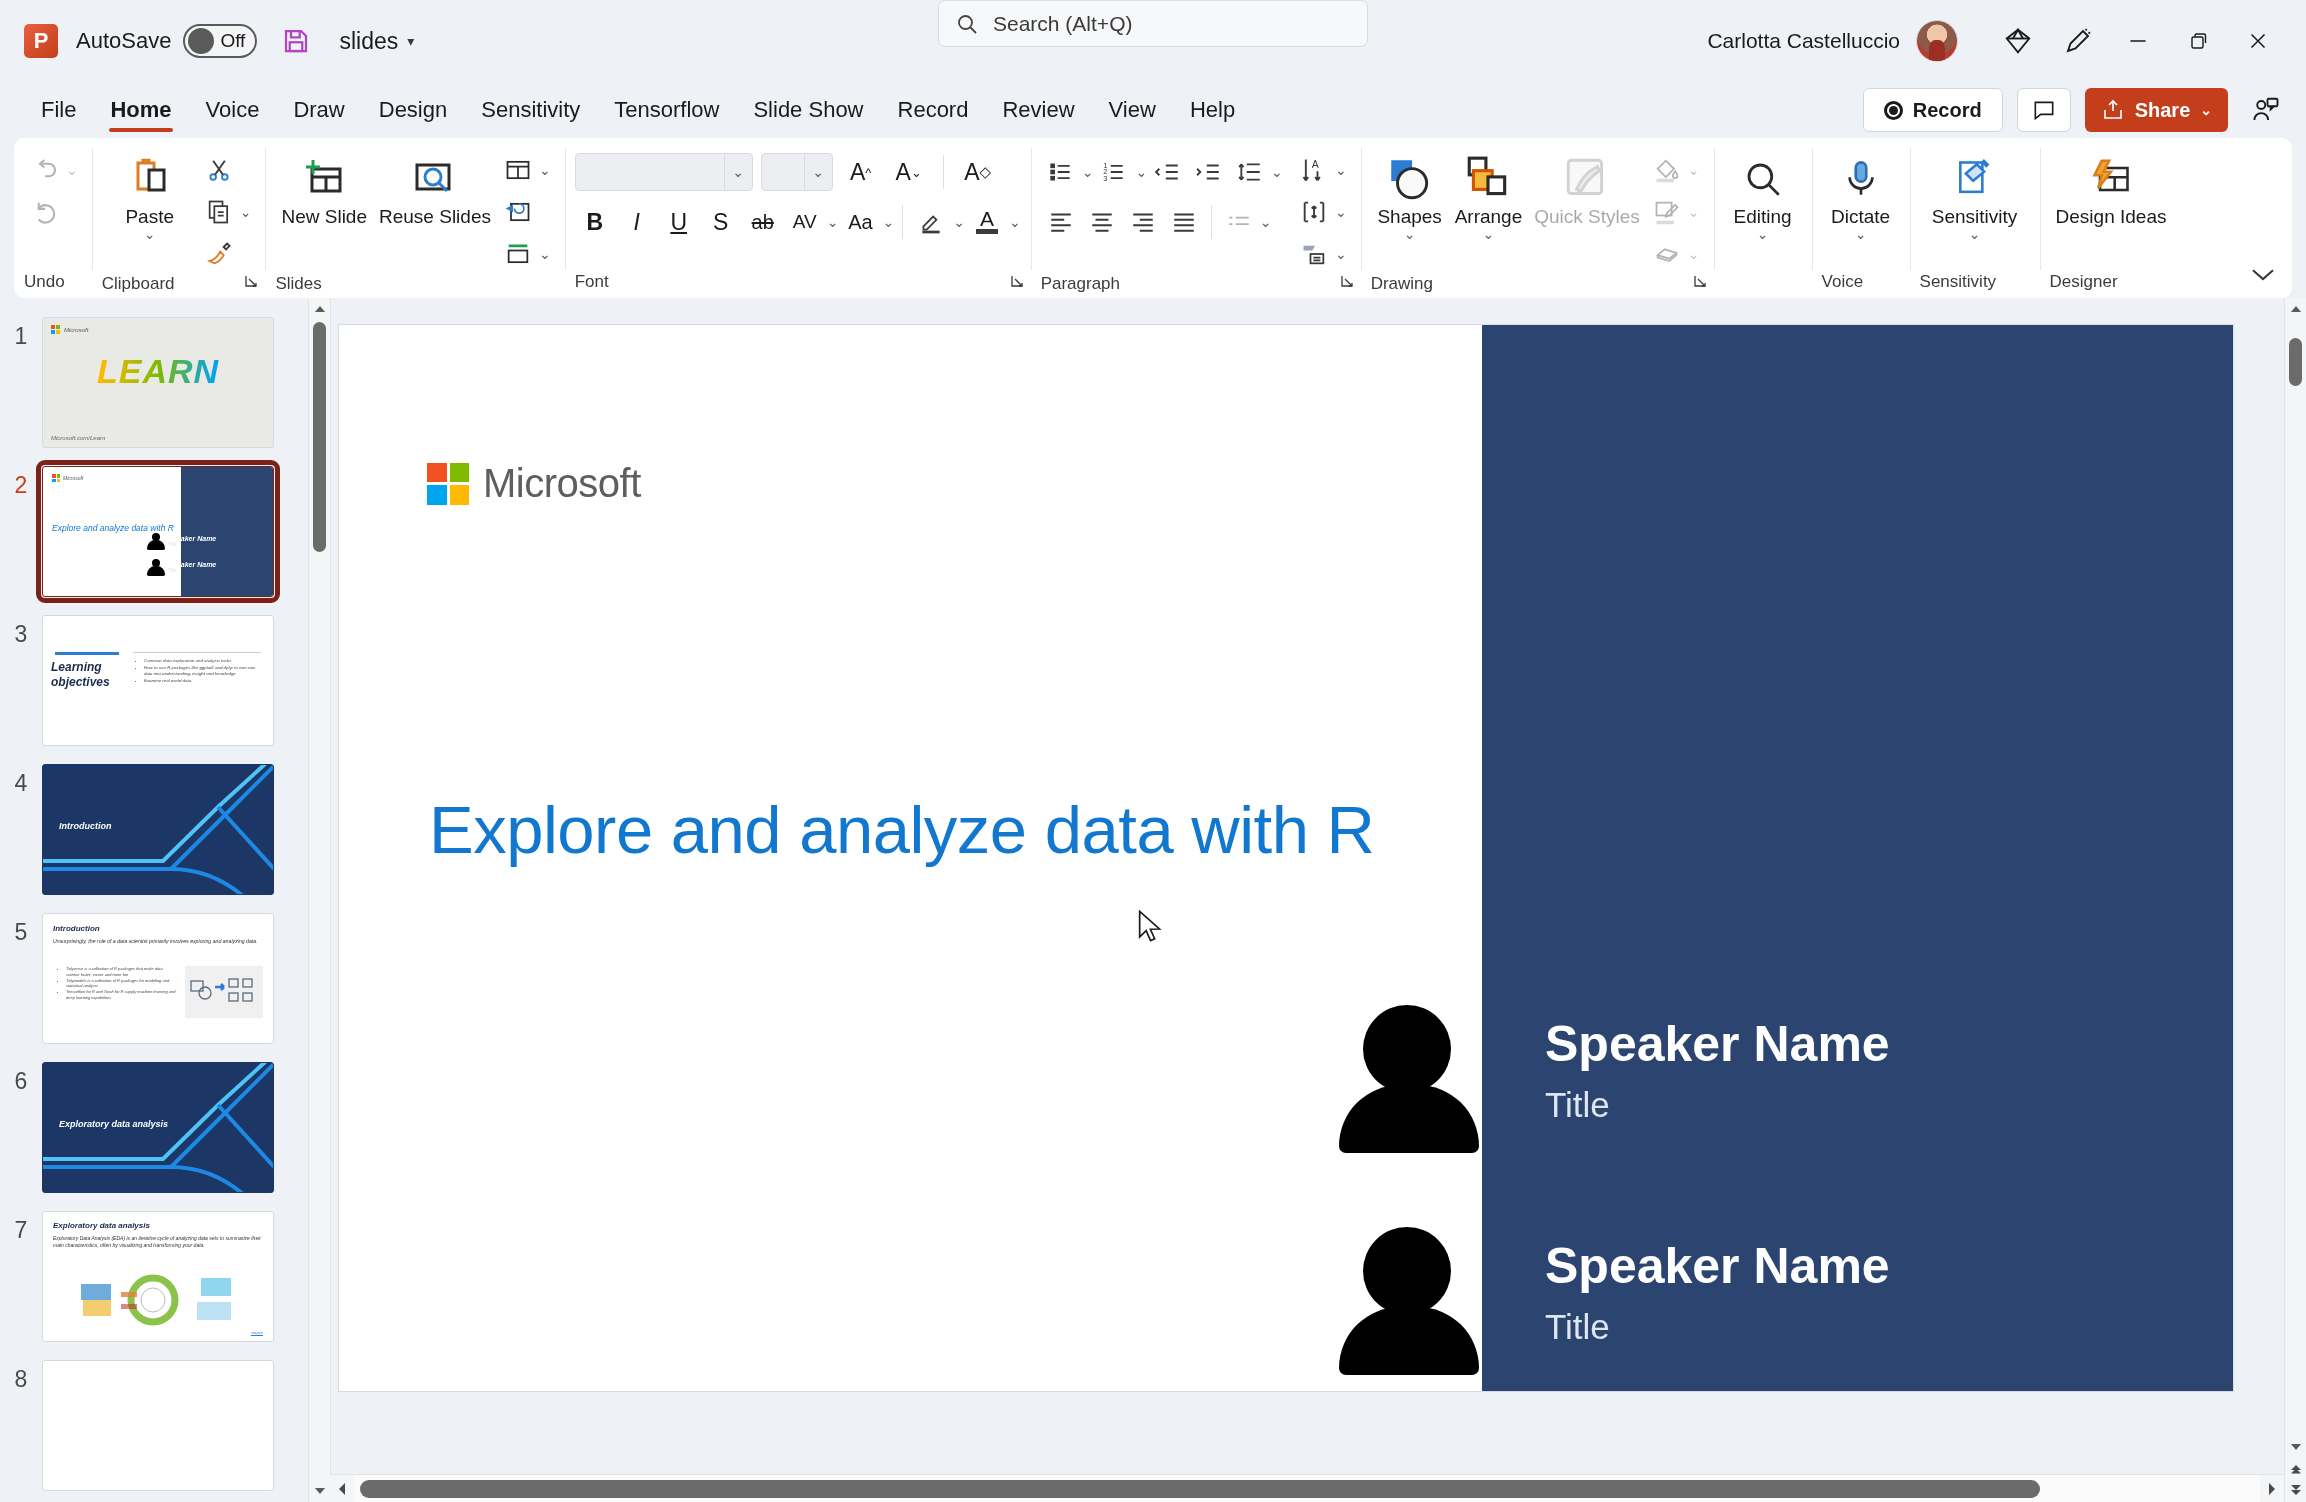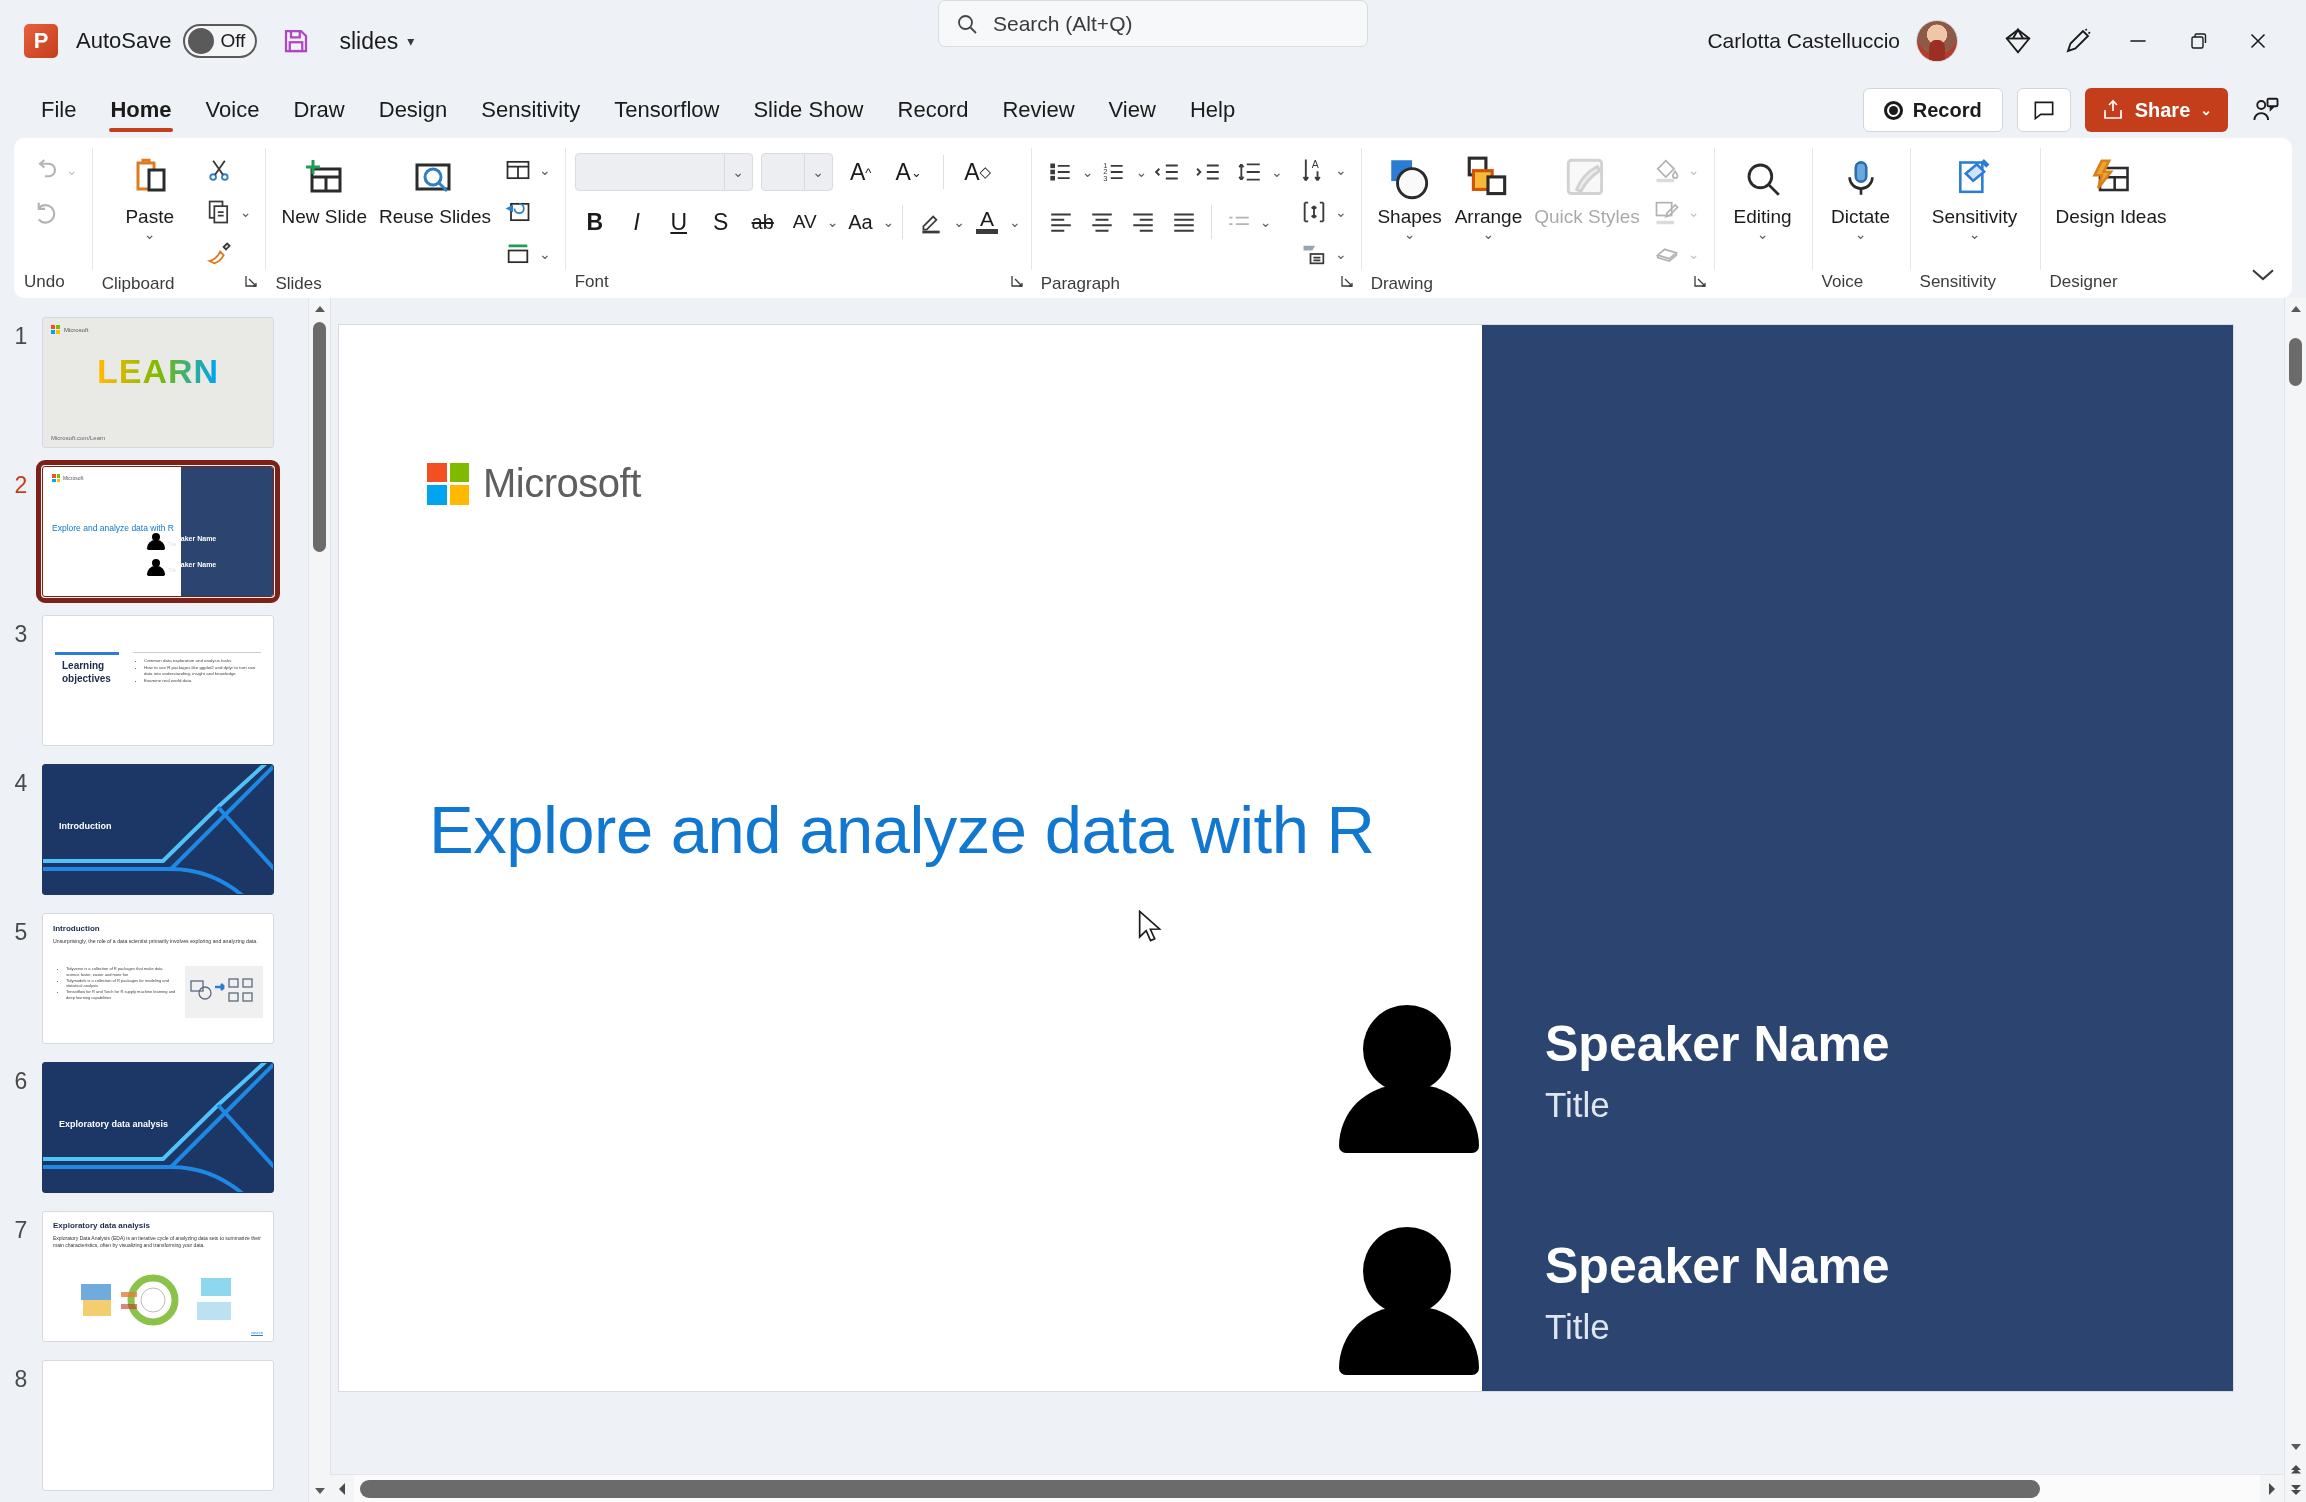--- a/index.html
+++ b/index.html
@@ -151,7 +151,7 @@
   .thumbnum.sel { color: #c43e1c; }
   .thumbframe {
     width: 232px; height: 131px; background: #fff; border: 1px solid #d6dae0;
-    border-radius: 3px; position: relative; overflow: hidden;
+    border-radius: 3px; position: relative; overflow: hidden; font-style: italic;
   }
   .thumbframe.sel { outline: 5px solid #7c2118; outline-offset: 1px; border-color:#7c2118; }
 

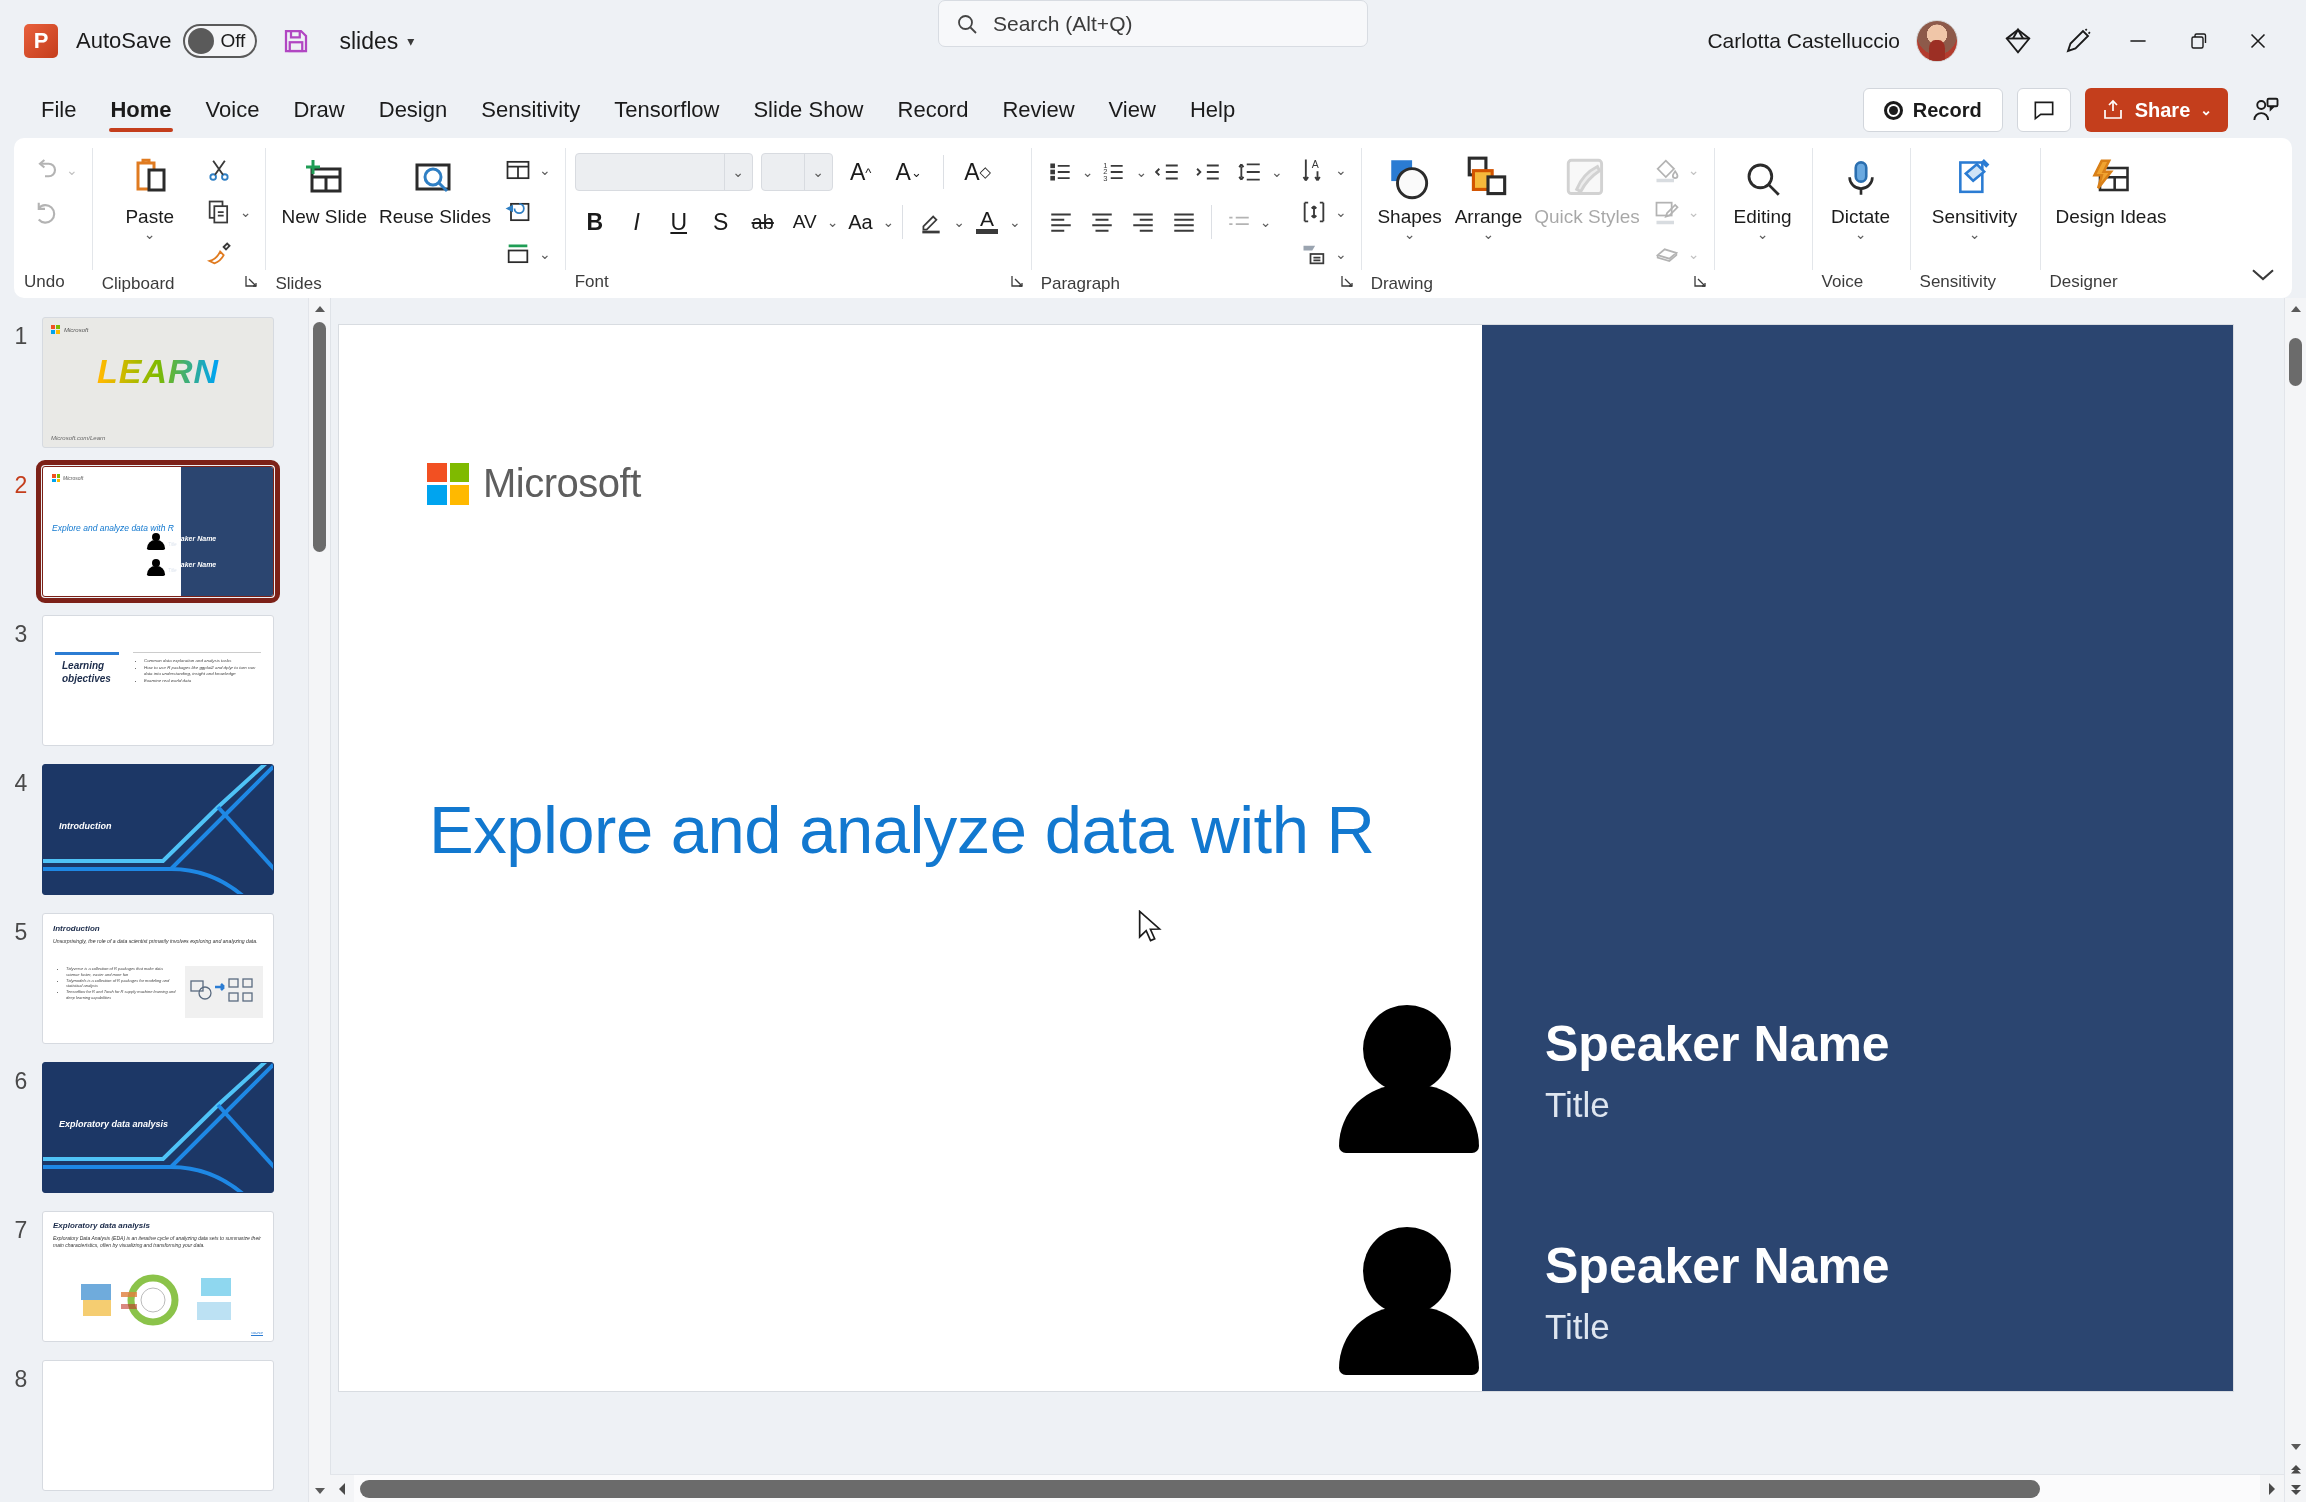--- a/index.html
+++ b/index.html
@@ -812,7 +812,7 @@
         <div class="thumbnum">3</div>
         <div class="thumbframe">
           <div style="position:absolute;left:12px;top:36px;width:64px;height:2.5px;background:#2b7cd3"></div>
-          <div style="position:absolute;left:19px;top:44px;width:66px;font-size:10px;font-weight:bold;color:#1b2b4a;line-height:1.25">Learning objectives</div>
+          <div style="position:absolute;left:8px;top:44px;width:66px;font-size:12px;font-weight:bold;color:#1b2b4a;line-height:1.25">Learning objectives</div>
           <div style="position:absolute;left:90px;top:36px;right:12px;height:1px;background:#ccc"></div>
           <ul style="position:absolute;left:94px;top:42px;right:10px;font-size:4.4px;color:#444;line-height:1.5;padding-left:7px">
             <li>Common data exploration and analysis tasks</li>

